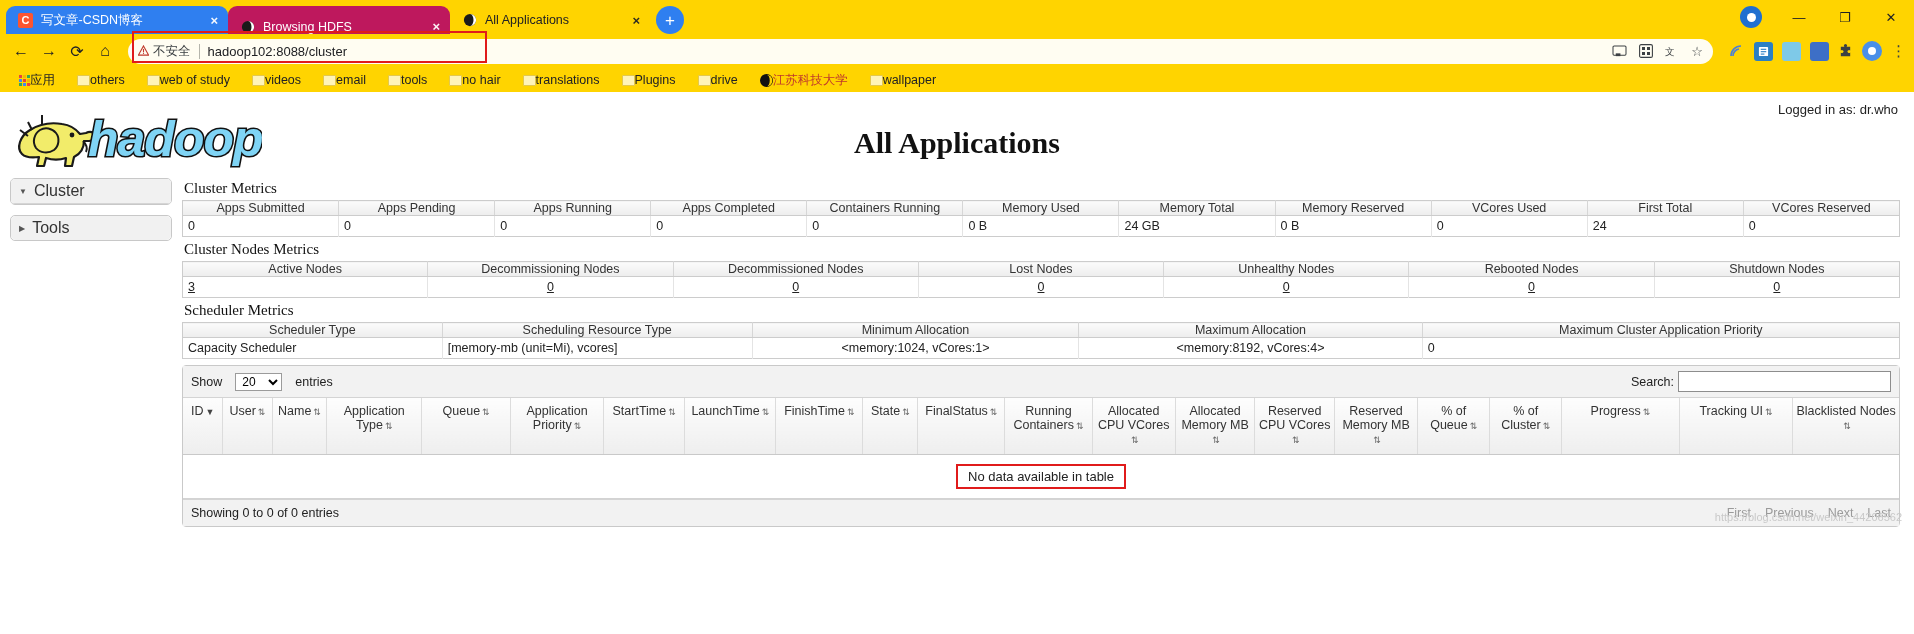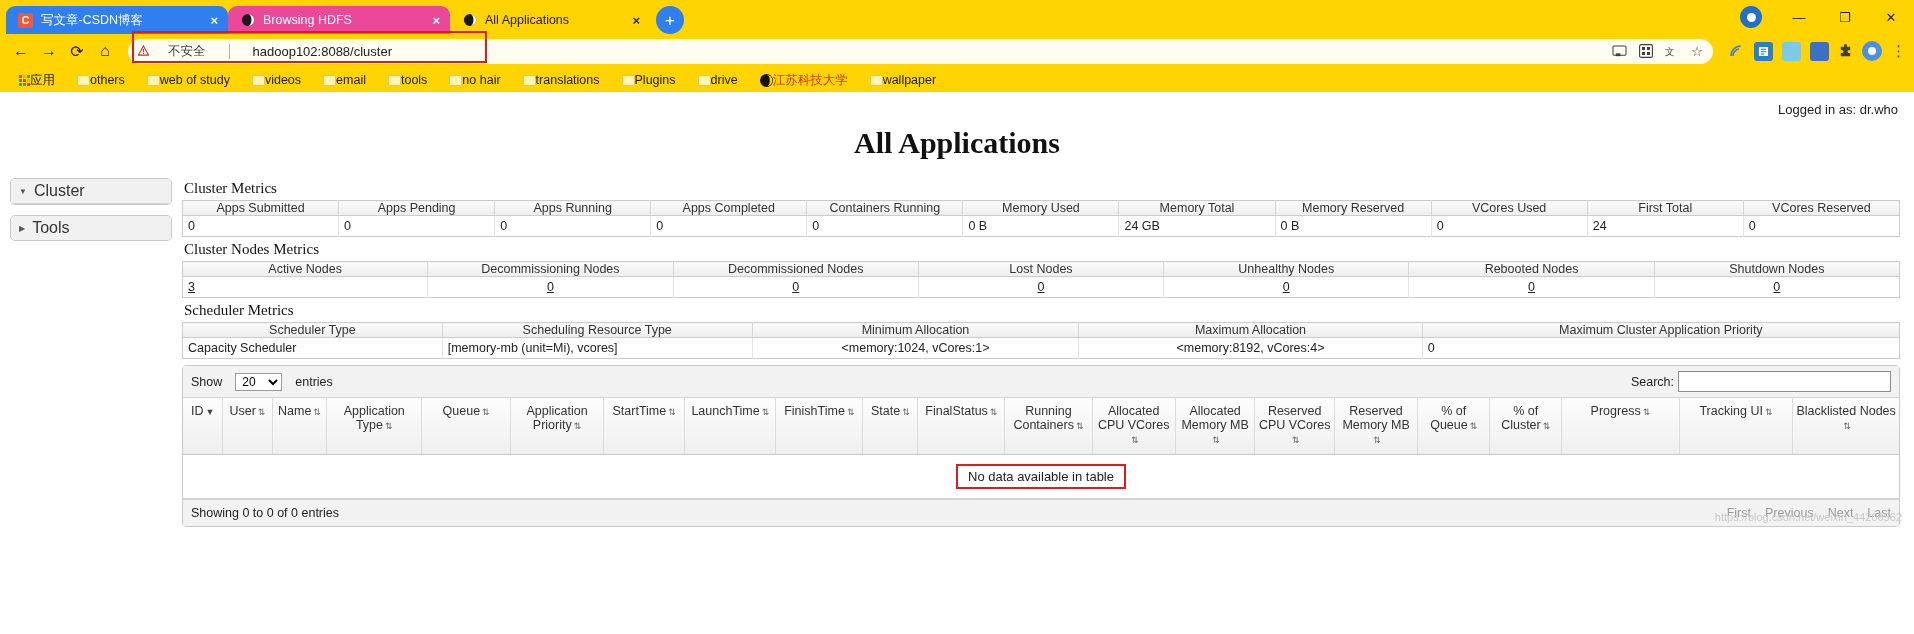--- a/index.html
+++ b/index.html
@@ -19,7 +19,7 @@
     font-size:12.5px;color:#3c4043;position:relative;box-sizing:border-box;
   }
   .tab.inactive{background:#2f7ff0;color:#ffffff;width:222px;}
-  .tab.inactive.t2{background:#ec4899;width:222px;}
+  .tab.inactive.t2{background:#be185d;width:222px;align-items:flex-end;}
   .tab.active{background:#ffd400;width:200px;color:#202124;}
   .tab .favicon{width:15px;height:15px;flex:0 0 15px;border-radius:2px;display:flex;align-items:center;justify-content:center;font-size:11px;}
   .fav-csdn{background:#fc5531;color:#fff;font-weight:bold;font-size:11px;line-height:15px;text-align:center;border-radius:3px;}

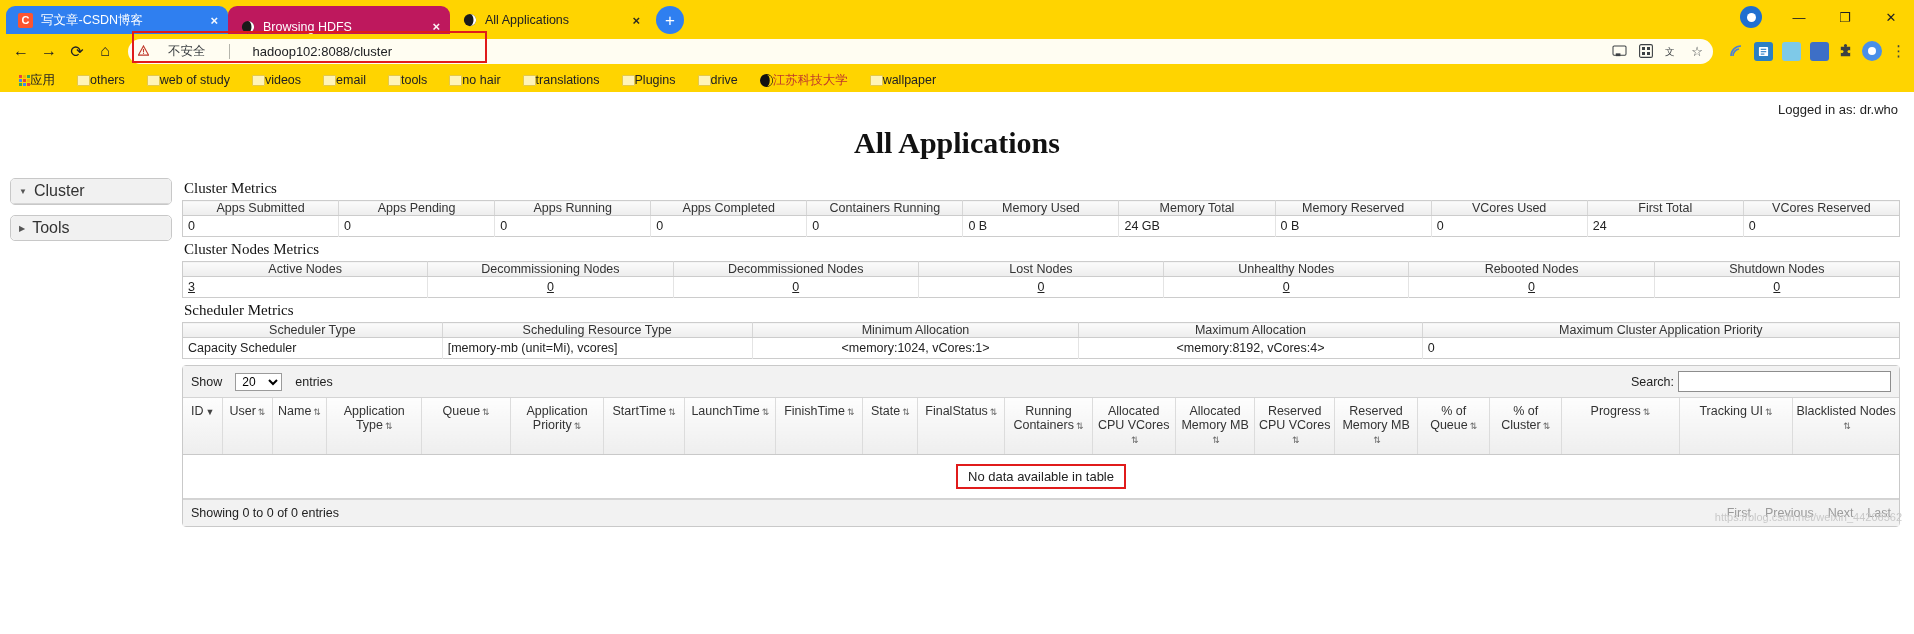--- a/index.html
+++ b/index.html
@@ -41,7 +41,7 @@
   .navbtn{width:26px;height:26px;display:flex;align-items:center;justify-content:center;font-size:16px;color:#202124;cursor:pointer;}
   .omnibox-wrap{
     flex:1 1 auto;height:25px;margin:0 8px;background:#fffdf2;border-radius:13px;
-    display:flex;align-items:center;padding:0 10px;box-sizing:border-box;position:relative;gap:15px;
+    display:flex;align-items:center;padding:0 10px;box-sizing:border-box;position:relative;
   }
   .omnibox-redbox{position:absolute;left:4px;top:-8px;width:355px;height:32px;border:2px solid #e01b1b;box-sizing:border-box;pointer-events:none;}
   .warn-tri{color:#5f6368;font-size:11px;margin-right:4px;}

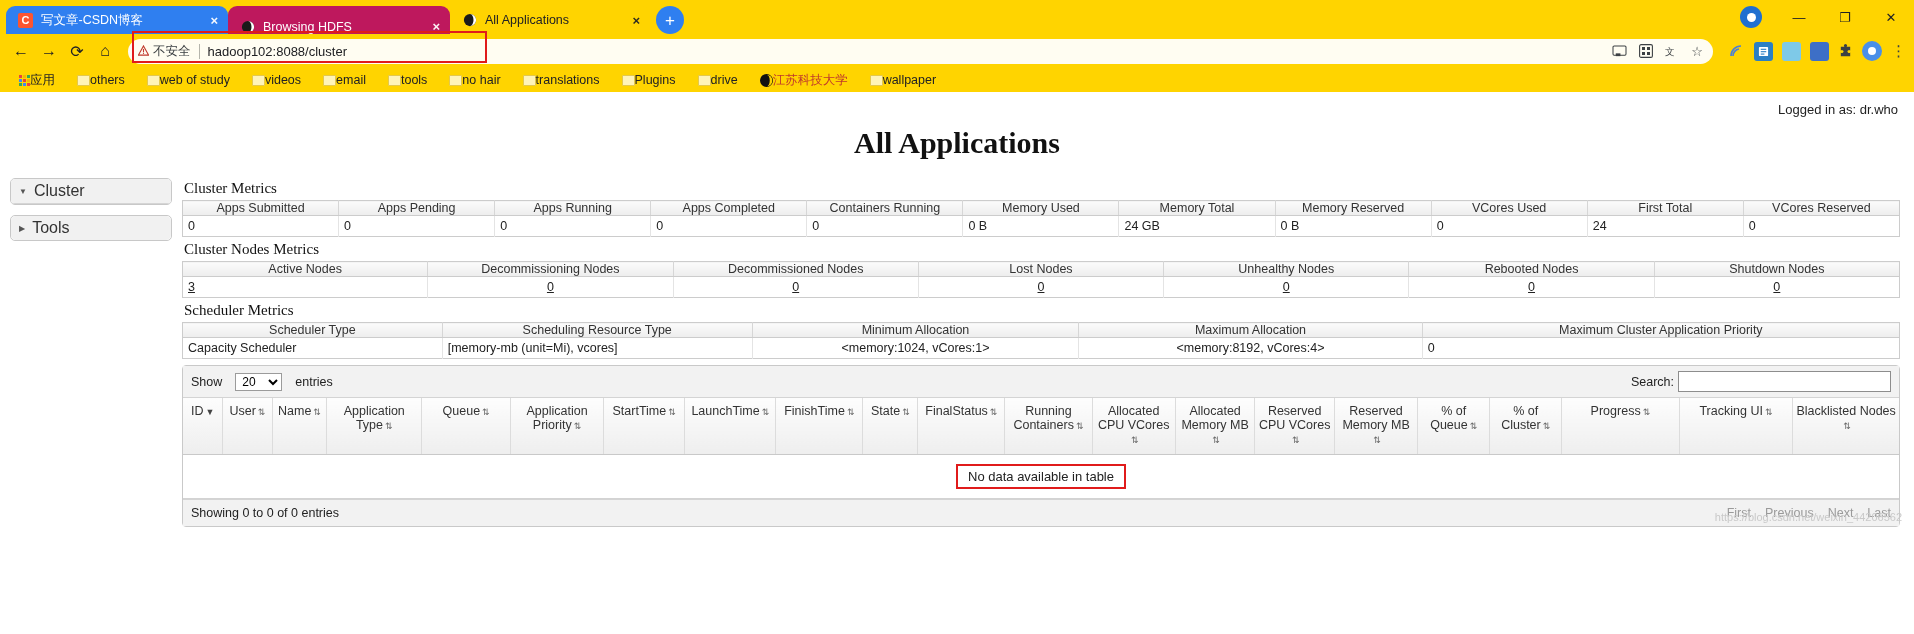--- a/index.html
+++ b/index.html
@@ -336,6 +336,22 @@
 <div class="page">
 
   <div class="hdr">
+    <div class="logo">
+      <svg width="252" height="72" viewBox="0 0 252 72">
+
+        <g>
+          <path d="M12 54 C6 48 10 36 20 30 C28 25 40 22 52 24 C60 25 66 29 70 34 L76 33 C80 31 84 32 85 35 C86 38 83 41 79 41 L74 41 C74 48 70 54 64 57 L62 66 L55 66 L56 58 C50 60 42 60 36 58 L34 66 L27 66 L29 57 C22 58 16 58 12 54 Z" fill="#f2ec6a" stroke="#1a1a1a" stroke-width="2.2" stroke-linejoin="round"></path>
+          <path d="M30 30 C24 34 22 42 26 48 C30 53 38 54 44 50 C49 46 50 38 46 33 C42 28 35 27 30 30 Z" fill="#f2ec6a" stroke="#1a1a1a" stroke-width="2"></path>
+          <circle cx="62" cy="35" r="2.4" fill="#1a1a1a"></circle>
+          <path d="M73 41 C76 44 78 48 76 52" fill="none" stroke="#1a1a1a" stroke-width="2"></path>
+          <path d="M18 36 L10 30 M22 30 L18 22 M32 24 L32 15" stroke="#1a1a1a" stroke-width="2" fill="none"></path>
+        </g>
+
+        <g transform="translate(78,14)">
+          <text x="0" y="42" font-family="Liberation Sans, sans-serif" font-size="50" font-weight="bold" font-style="italic" fill="#7fd4f5" stroke="#111" stroke-width="3.2" paint-order="stroke" letter-spacing="-1">hadoop</text>
+        </g>
+      </svg>
+    </div>
     <div class="apptitle">All Applications</div>
     <div class="loggedin">Logged in as: dr.who</div>
   </div>

